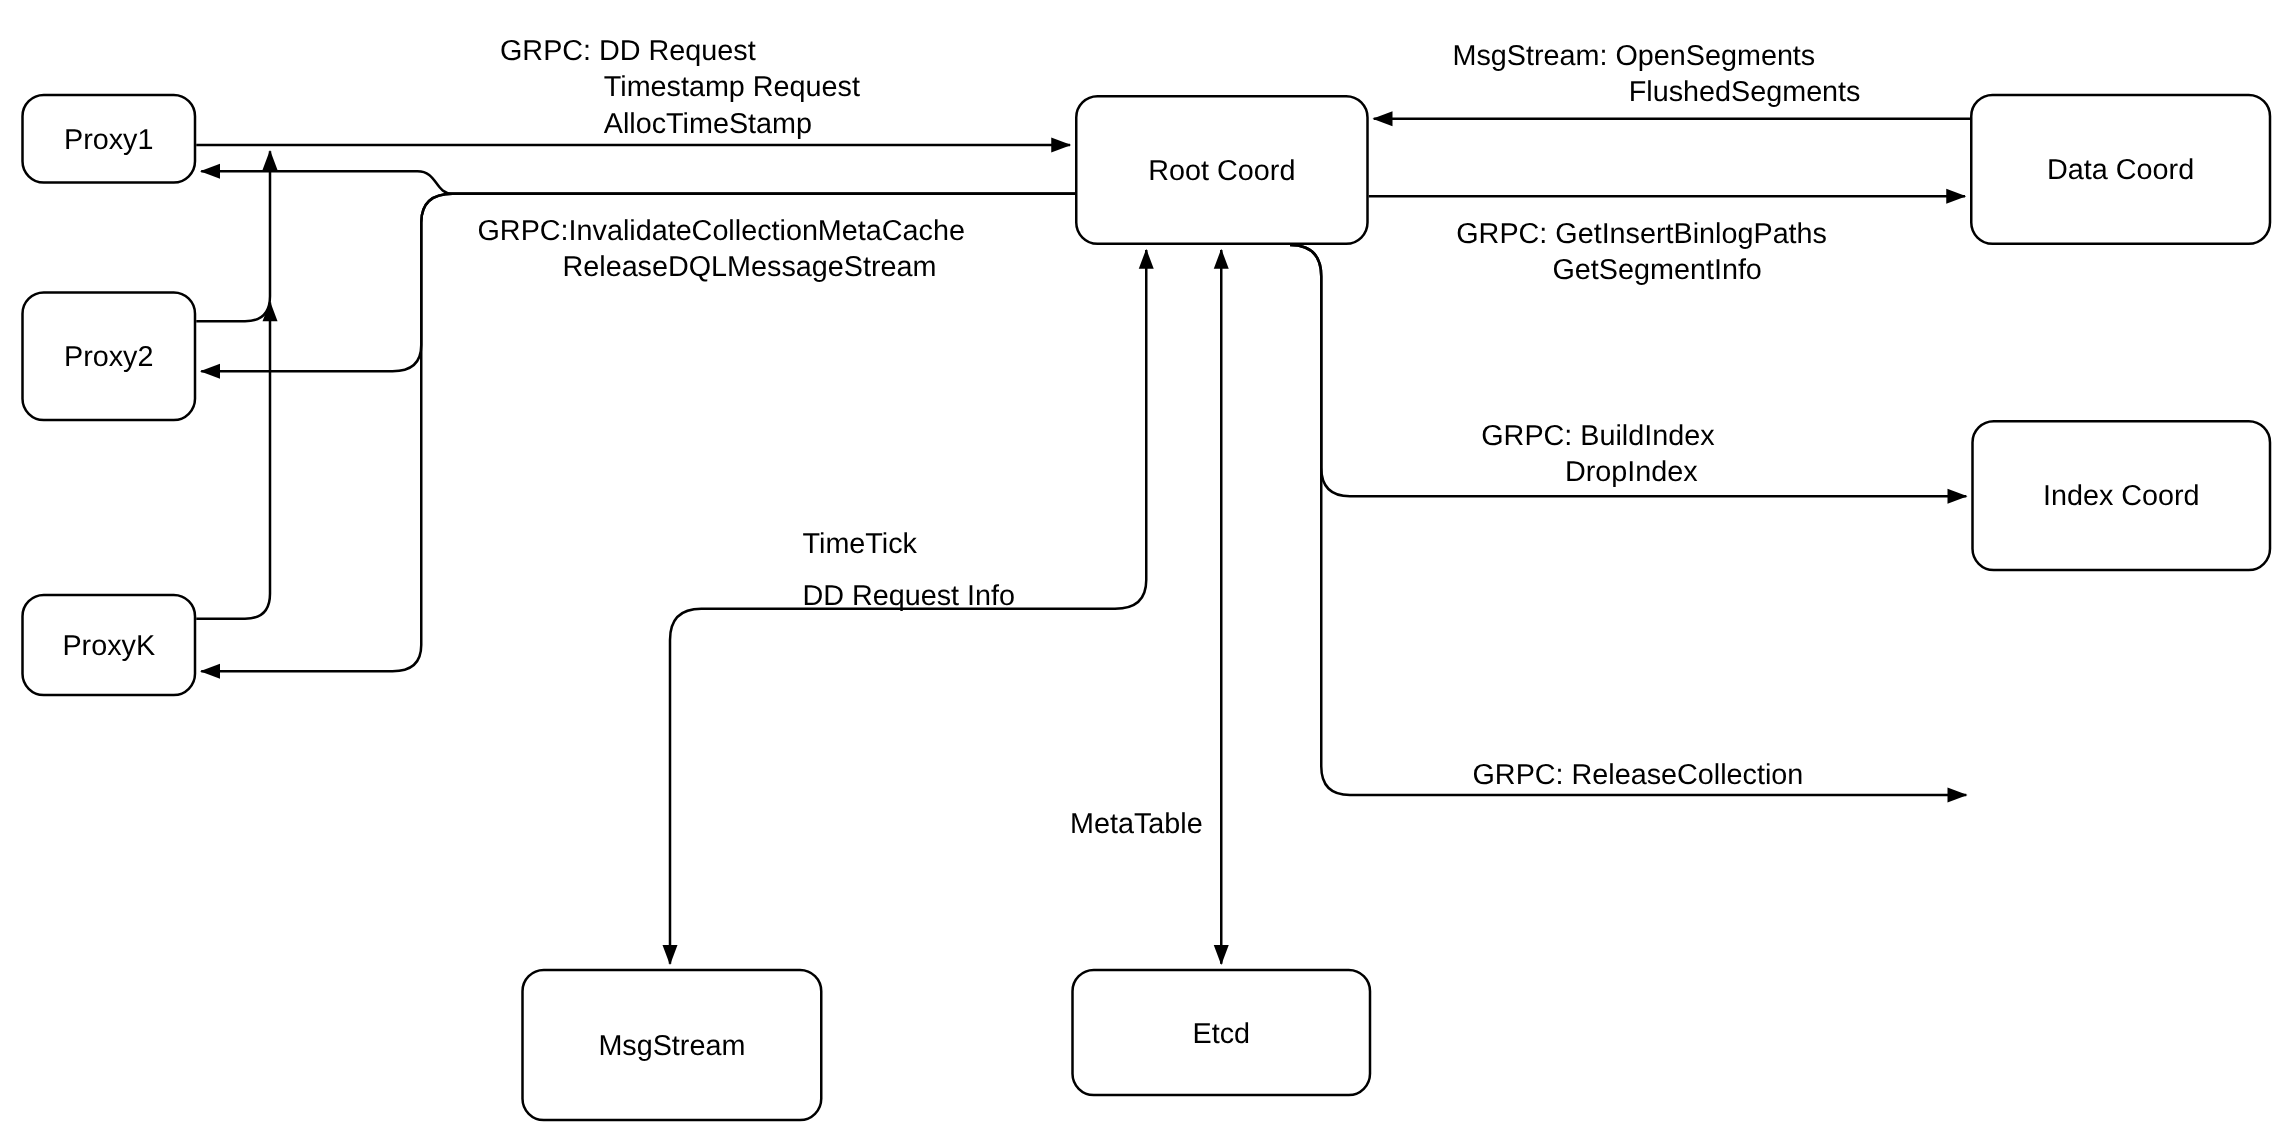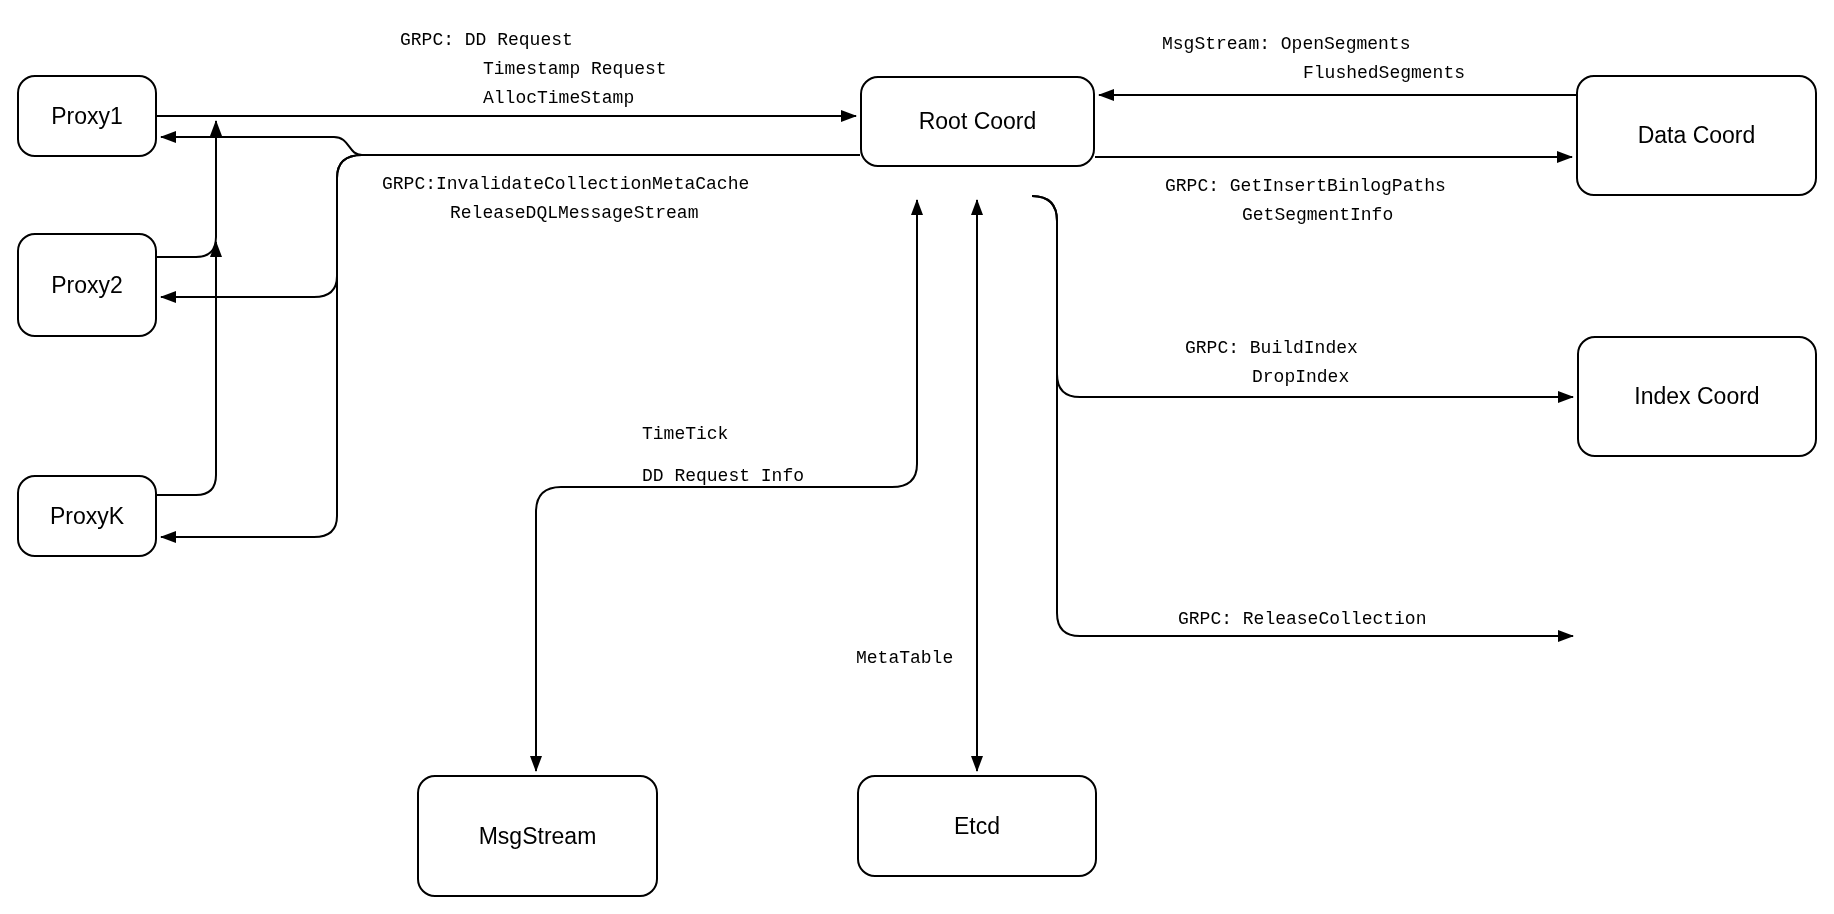--- a/index.html
+++ b/index.html
@@ -36,10 +36,9 @@
   }
   .elabel {
     position: absolute;
-    font-size: 18px;
+    font-size: 23px;
     line-height: 29px;
     white-space: nowrap;
-    font-family: Liberation Mono, monospace;
   }
 </style>
 </head>

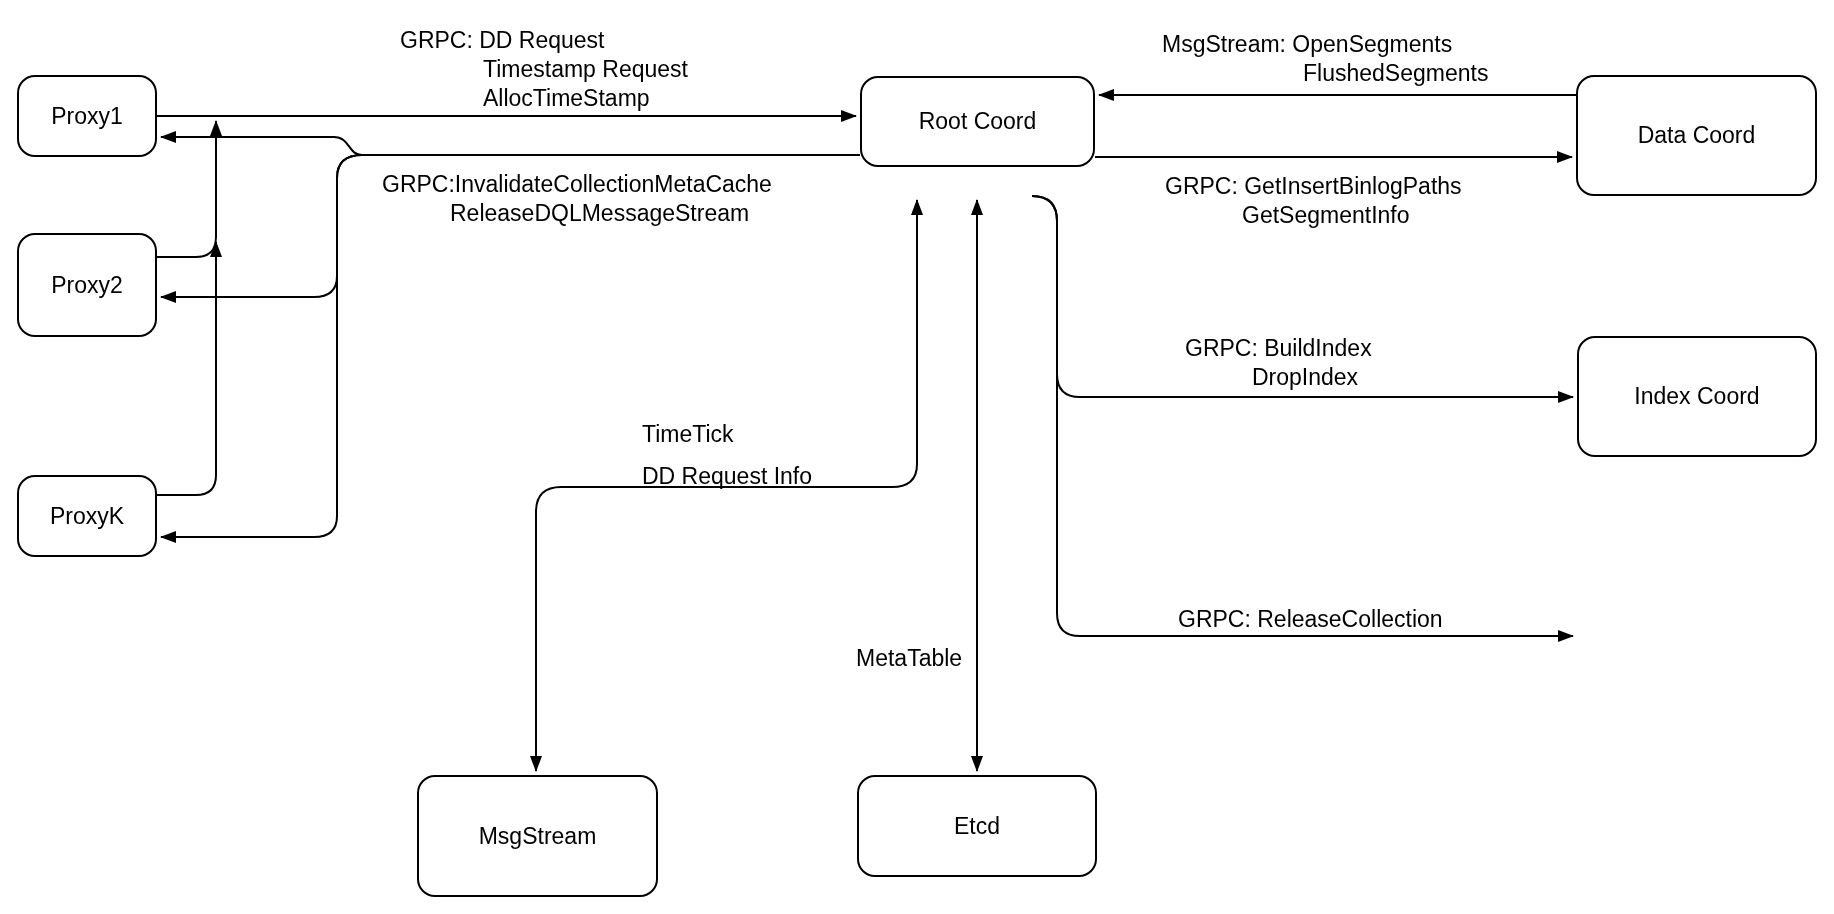--- a/index.html
+++ b/index.html
@@ -78,7 +78,7 @@
     <path d="M 977,200 L 977,771" marker-start="url(#arrow)" marker-end="url(#arrow)"></path>
   </svg>
 
-  <div class="node" style="left:17px;  top:75px;  width:140px; height:82px;">Proxy1</div>
+  <div class="node" style="left:17px;  top:75px;  width:140px; height:72px;">Proxy1</div>
   <div class="node" style="left:17px;  top:233px; width:140px; height:104px;">Proxy2</div>
   <div class="node" style="left:17px;  top:475px; width:140px; height:82px;">ProxyK</div>
 

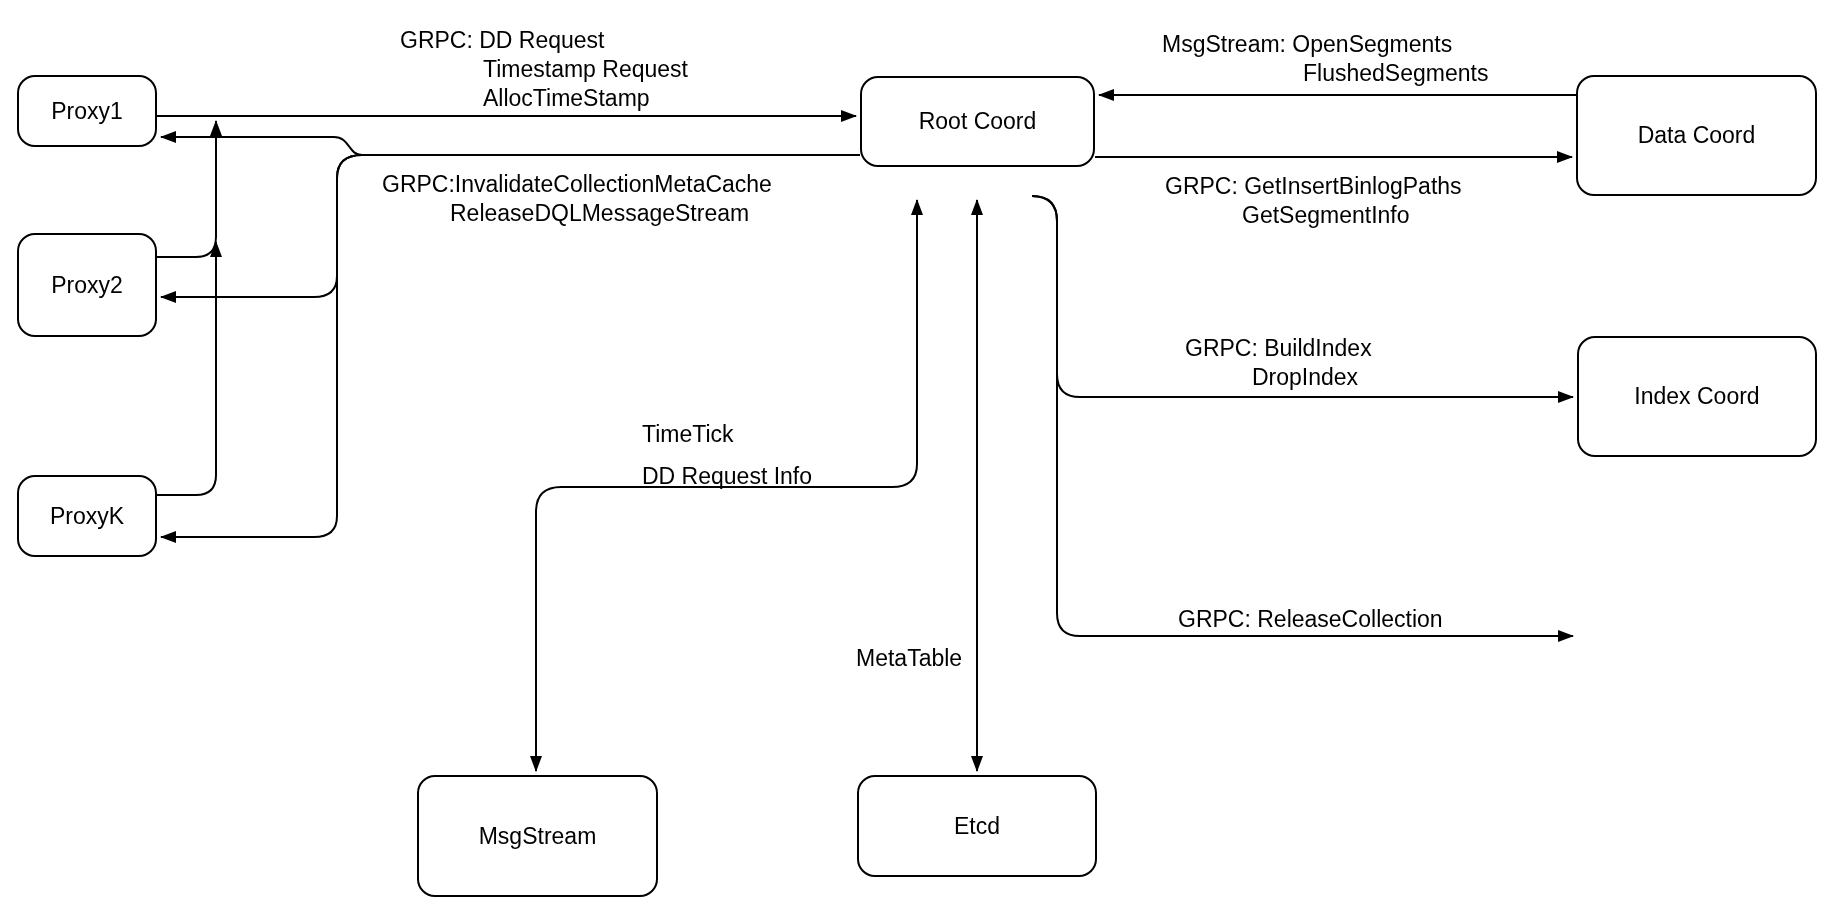--- a/index.html
+++ b/index.html
@@ -82,7 +82,7 @@
   <div class="node" style="left:17px;  top:233px; width:140px; height:104px;">Proxy2</div>
   <div class="node" style="left:17px;  top:475px; width:140px; height:82px;">ProxyK</div>
 
-  <div class="node" style="left:860px; top:76px;  width:235px; height:91px;">Root Coord</div>
+  <div class="node" style="left:860px; top:76px;  width:235px; height:120px;">Root Coord</div>
 
   <div class="node" style="left:1576px; top:75px;  width:241px; height:121px;">Data Coord</div>
   <div class="node" style="left:1577px; top:336px; width:240px; height:121px;">Index Coord</div>

